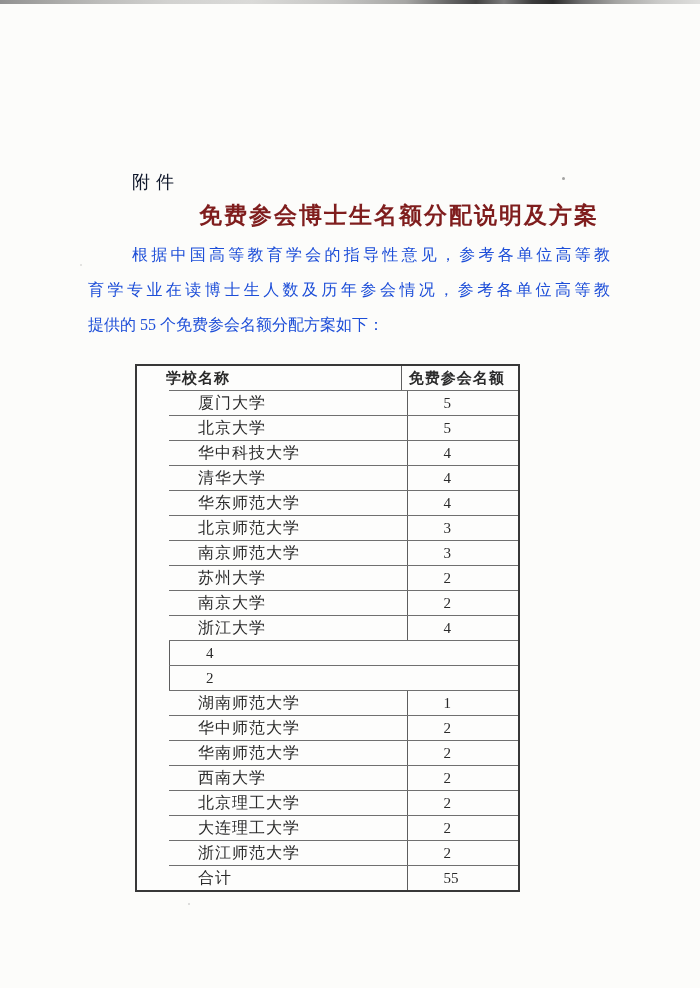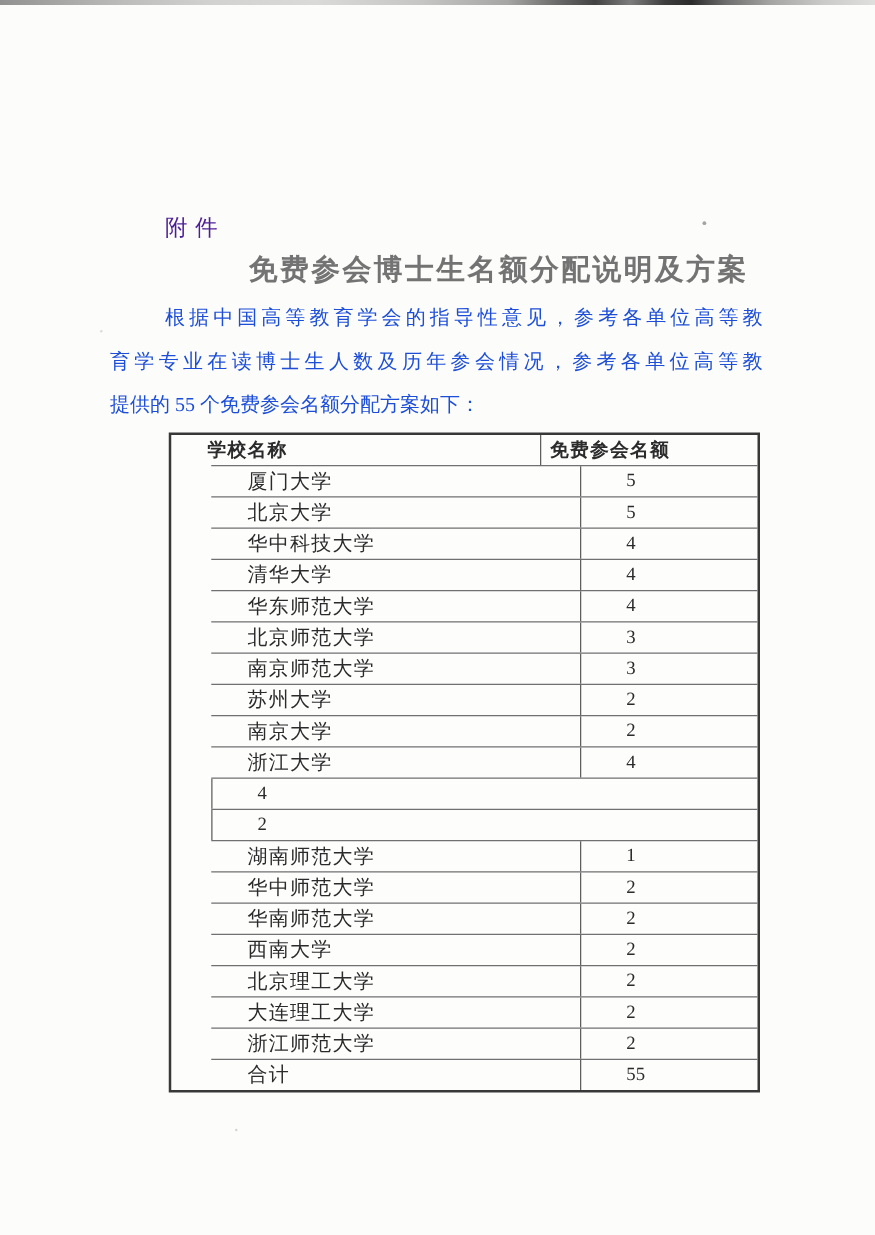--- a/index.html
+++ b/index.html
@@ -28,7 +28,7 @@
   .speck { position:absolute; background:#5a5a5a; border-radius:50%; }
   .attachment {
     position:absolute; left:132px; top:170px;
-    font-size:18px; letter-spacing:6px; color:#4c1d95;
+    font-size:18px; letter-spacing:6px; color:#0f172a;
   }
   .title {
     position:absolute; left:199px; top:201px; margin:0;

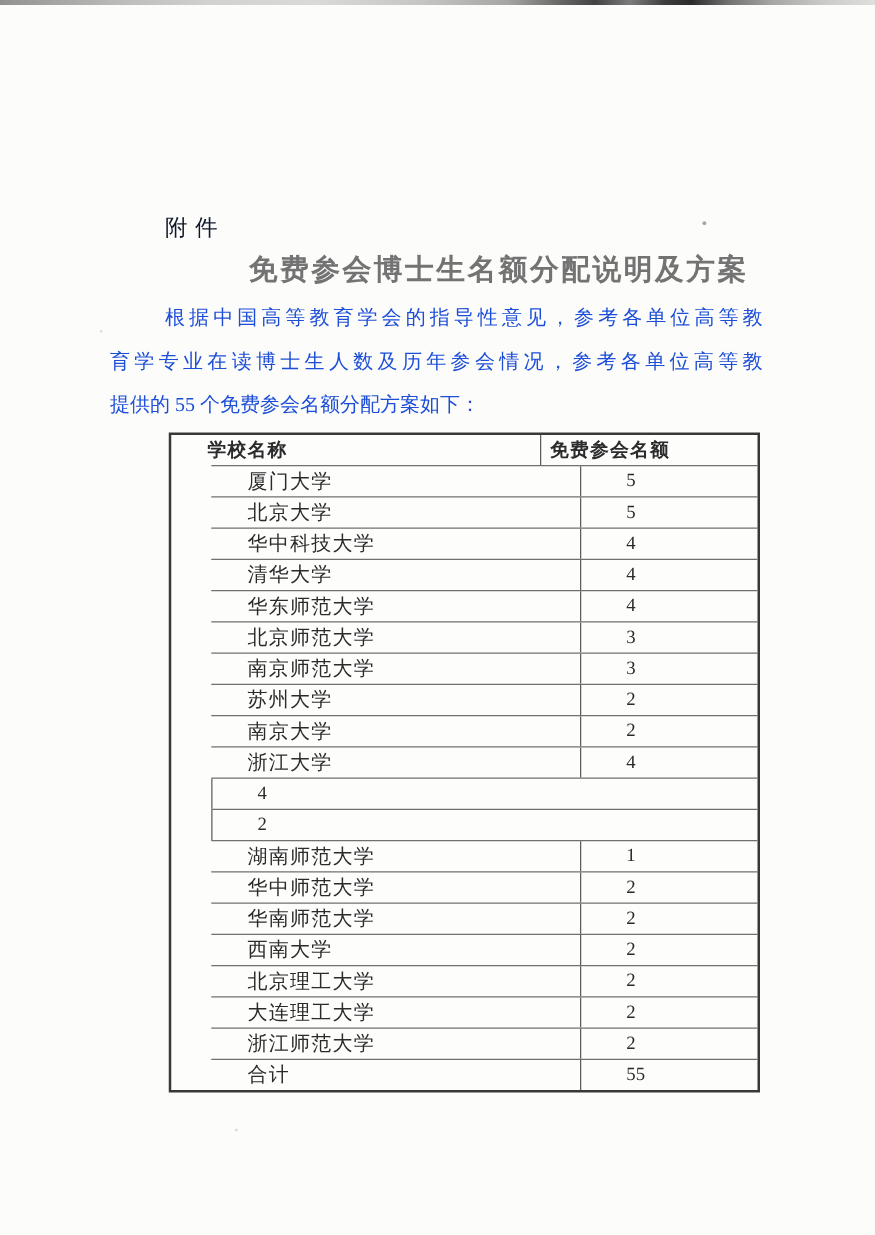--- a/index.html
+++ b/index.html
@@ -34,7 +34,7 @@
     position:absolute; left:199px; top:201px; margin:0;
     font-family:"Liberation Sans", sans-serif;
     font-weight:700; font-size:23px; line-height:29px;
-    letter-spacing:2px; color:#737373; white-space:nowrap;
+    letter-spacing:2px; color:#7f1d1d; white-space:nowrap;
   }
   .paragraph {
     position:absolute; left:88px; top:237px; width:522px;

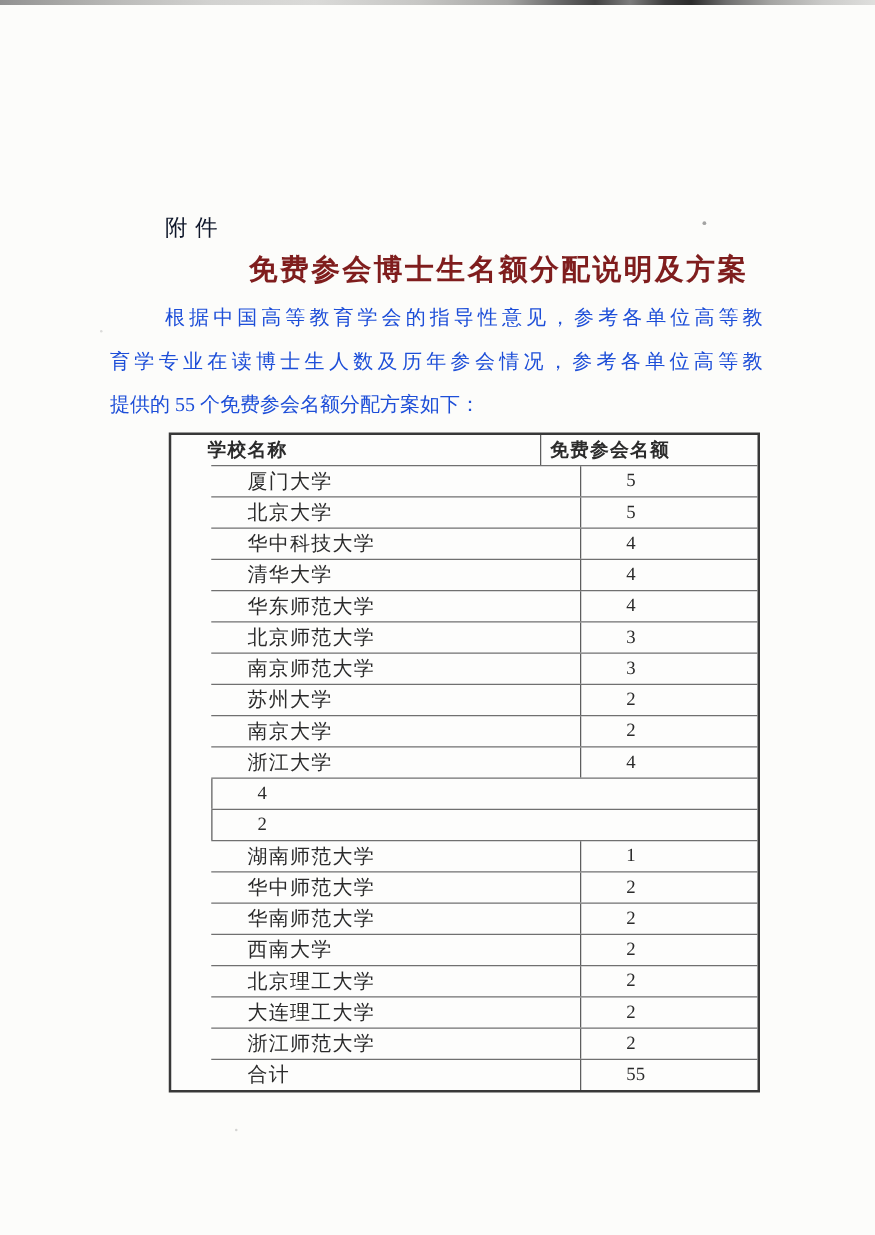--- a/index.html
+++ b/index.html
@@ -44,7 +44,7 @@
   .pline.just { text-align:justify; text-align-last:justify; text-justify:inter-character; }
   .pline.indent { text-indent:44px; }
   .alloc-table {
-    position:absolute; left:135px; top:346px; width:473px;
+    position:absolute; left:135px; top:364px; width:385px;
     box-sizing:border-box;
     border:2px solid #383838;
     background:#fdfdfc;

